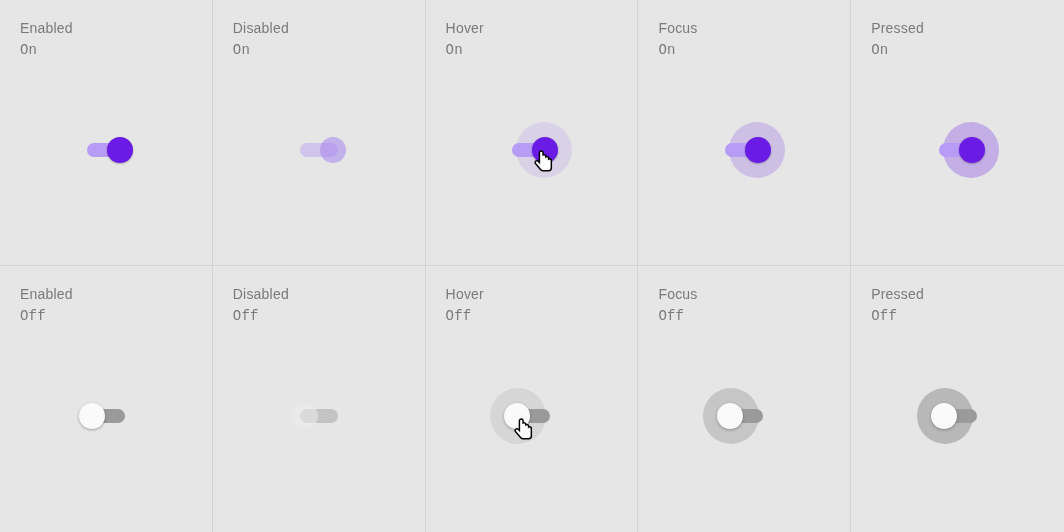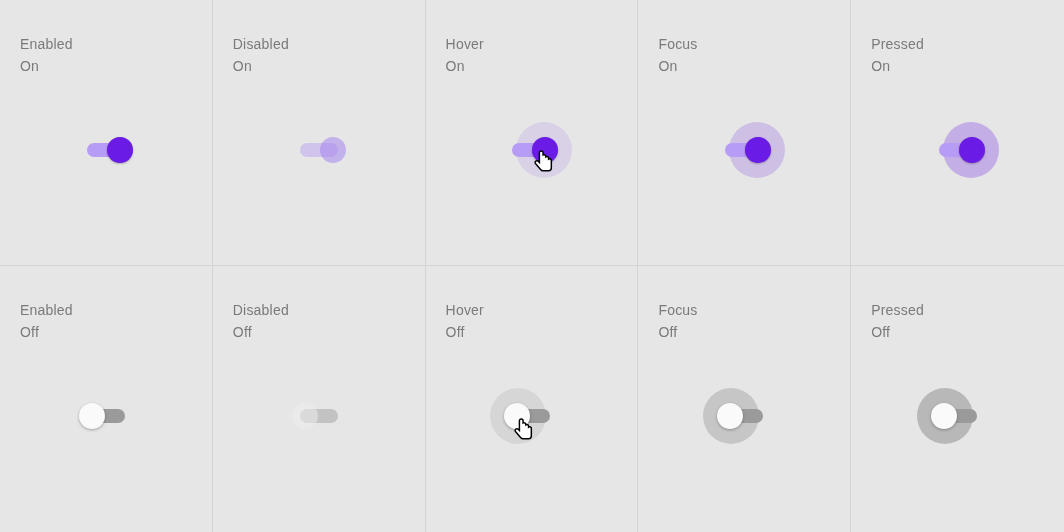--- a/index.html
+++ b/index.html
@@ -26,7 +26,7 @@
     .cell:nth-child(5n) { border-right: none; }
     .cell:nth-child(n+6) { border-bottom: none; }
     .labels { line-height: 1.55; letter-spacing: 0.2px; }
-    .labels .state { display: block; margin-top: 16px; }
+    .labels .state { display: block; }
     .labels .value { display: block; }
 
     .switch-area {

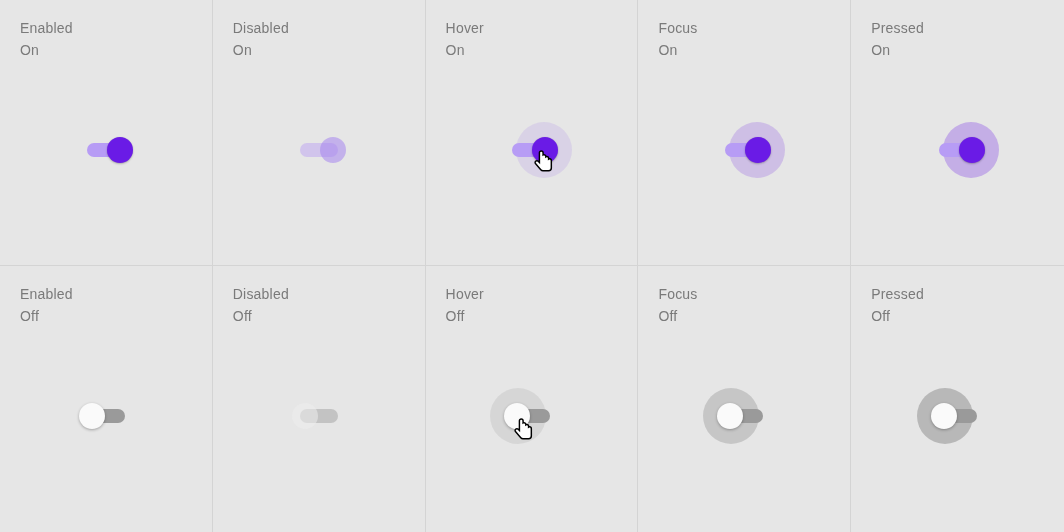--- a/index.html
+++ b/index.html
@@ -27,7 +27,7 @@
     .cell:nth-child(n+6) { border-bottom: none; }
     .labels { line-height: 1.55; letter-spacing: 0.2px; }
     .labels .state { display: block; }
-    .labels .value { display: block; }
+    .labels .value { display: block; font-family: Liberation Mono, monospace; }
 
     .switch-area {
       position: absolute;

